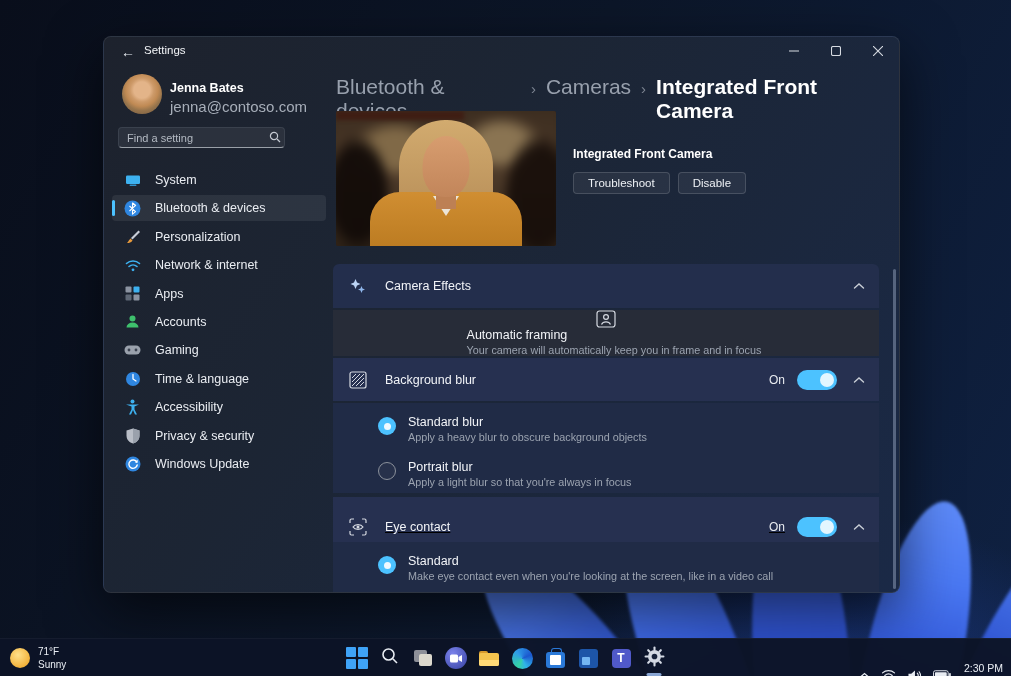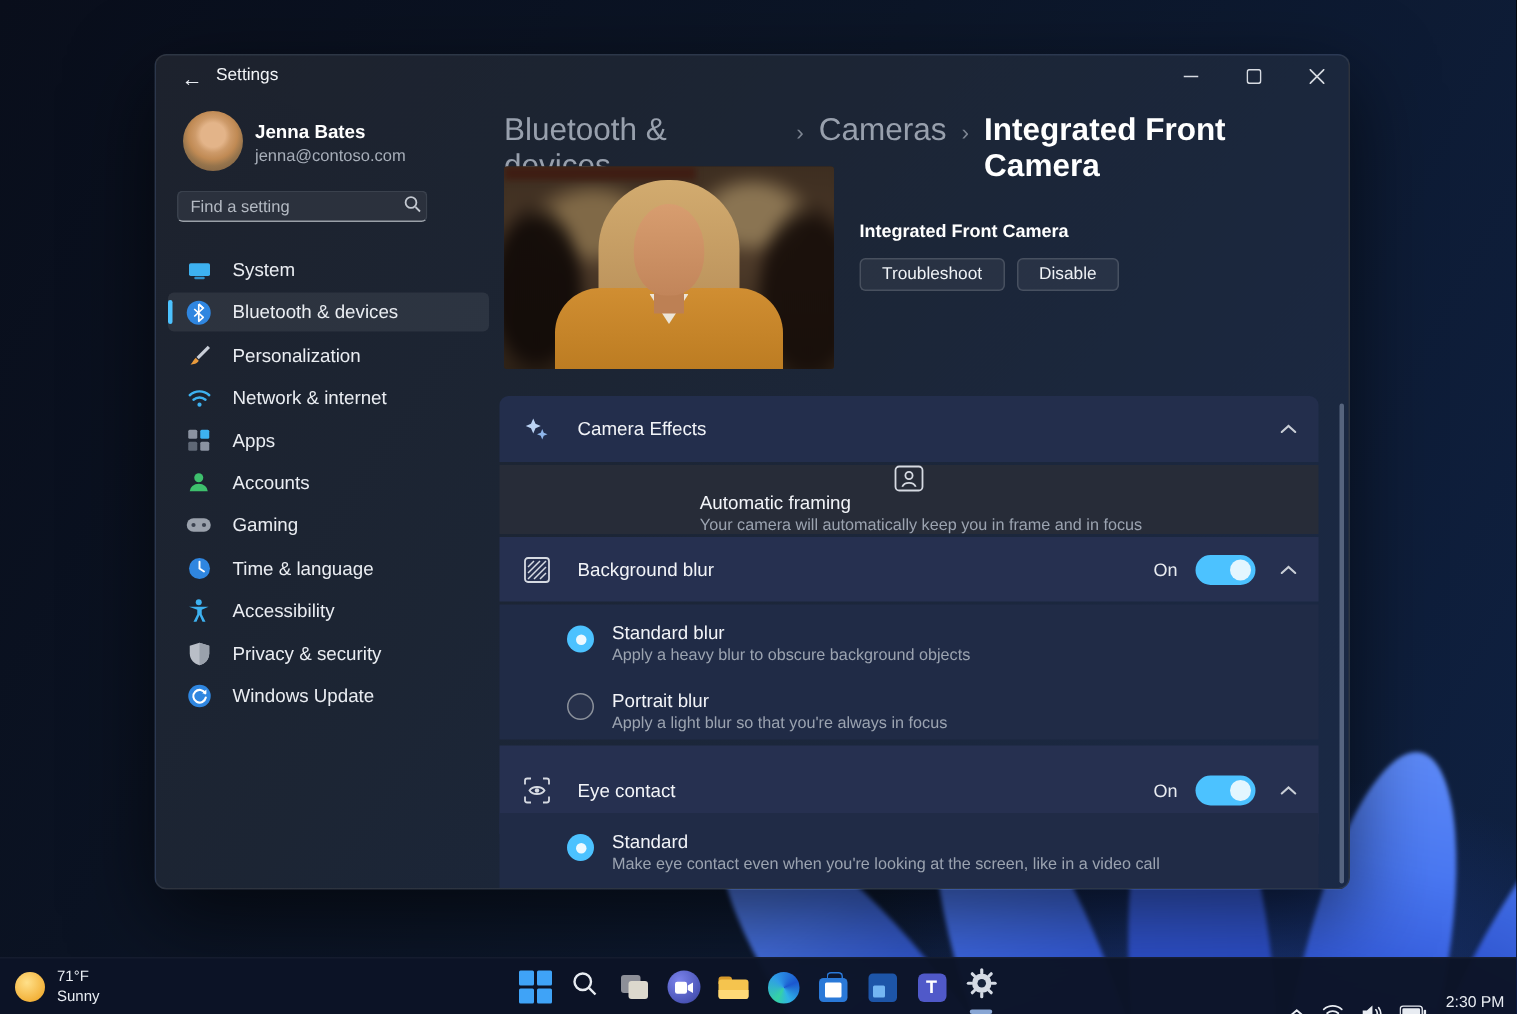--- a/index.html
+++ b/index.html
@@ -35,7 +35,7 @@
   .avatar { position:absolute; left:18px; top:37px; width:40px; height:40px; border-radius:50%;
             background:radial-gradient(circle at 50% 40%, #e3b489 0 26%, #cd9a69 38%, #c08a54 52%, #96744c 66%, #6d543e 100%); }
   .pname { position:absolute; left:66px; top:44px; font-size:12.5px; font-weight:700; color:#fff; }
-  .pmail { position:absolute; left:66px; top:61px; font-size:11px; color:#a7aeb9; }
+  .pmail { position:absolute; left:66px; top:61px; font-size:15px; color:#a7aeb9; }
 
   .searchbox { position:absolute; left:14px; top:90px; width:167px; height:21px; border-radius:4px;
                background:#2b313d; border:1px solid #3a414d; border-bottom:1px solid #9aa0a8;

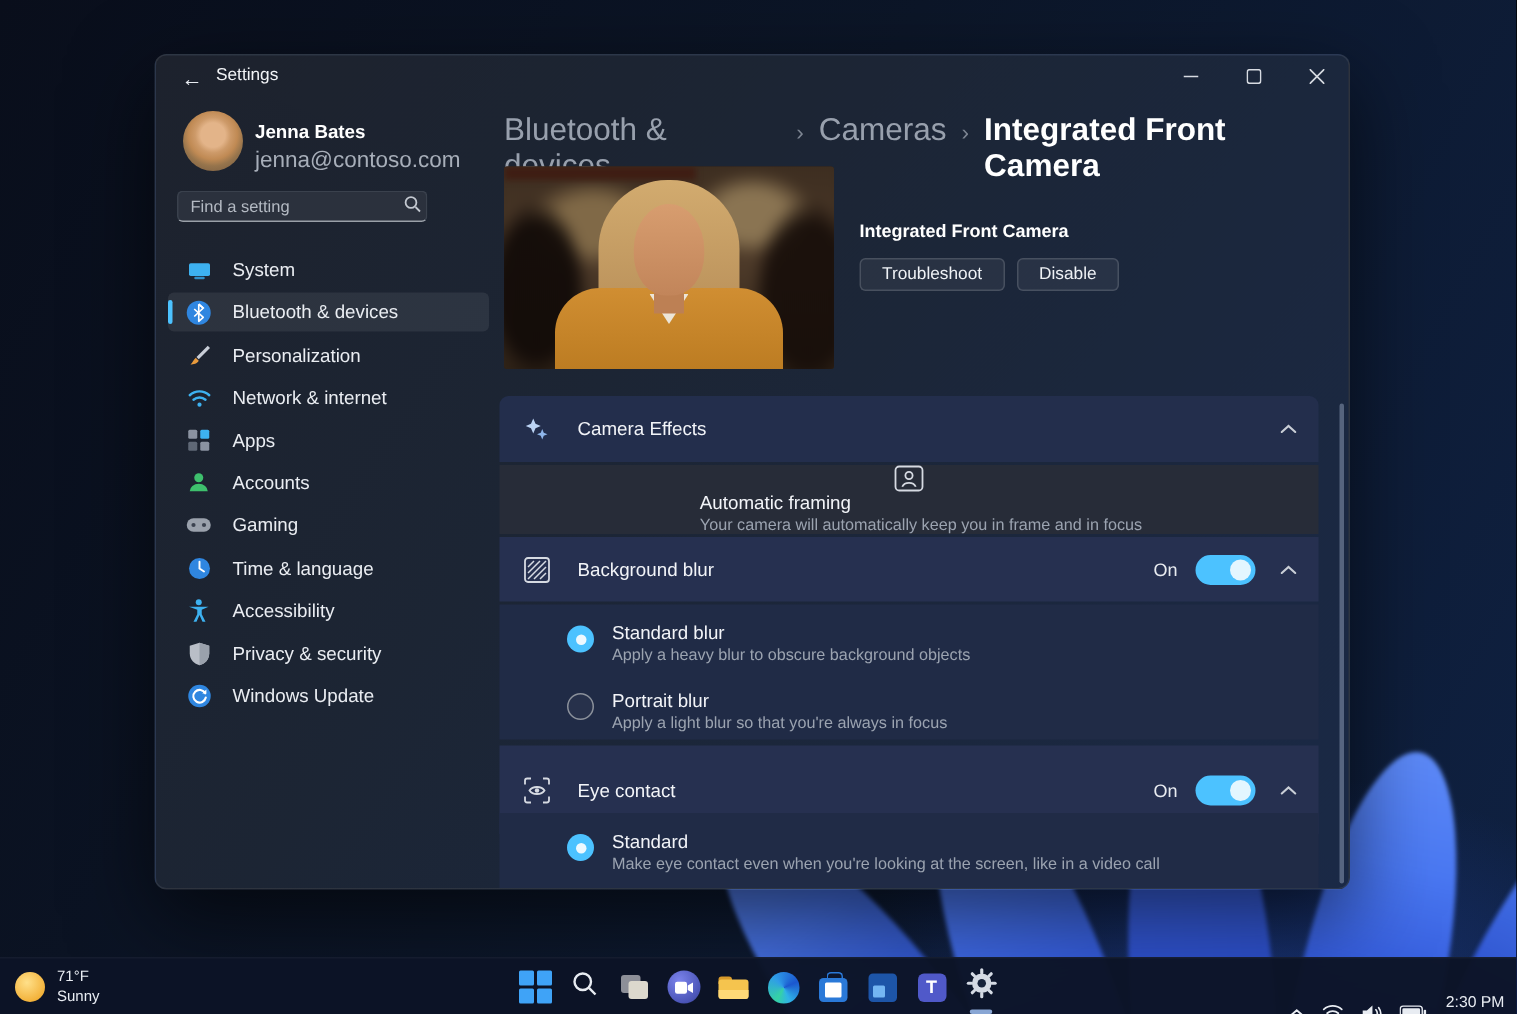--- a/index.html
+++ b/index.html
@@ -90,7 +90,7 @@
   .row1  { top:273px; height:46px; background:#272c38;flex-direction:column; }
   .row2  { top:321px; height:43px; background:#263050; }
   .pan1  { top:366px; height:90px; background:#202b46; display:block;text-decoration:underline; }
-  .row3  { top:460px; height:59px; background:#263050; }
+  .row3  { top:460px; height:59px; background:#263050;text-decoration:underline; }
   .pan2  { top:505px; height:70px; background:#202b46; display:block; }
 
   .ricon { width:22px; display:flex; justify-content:center; }

